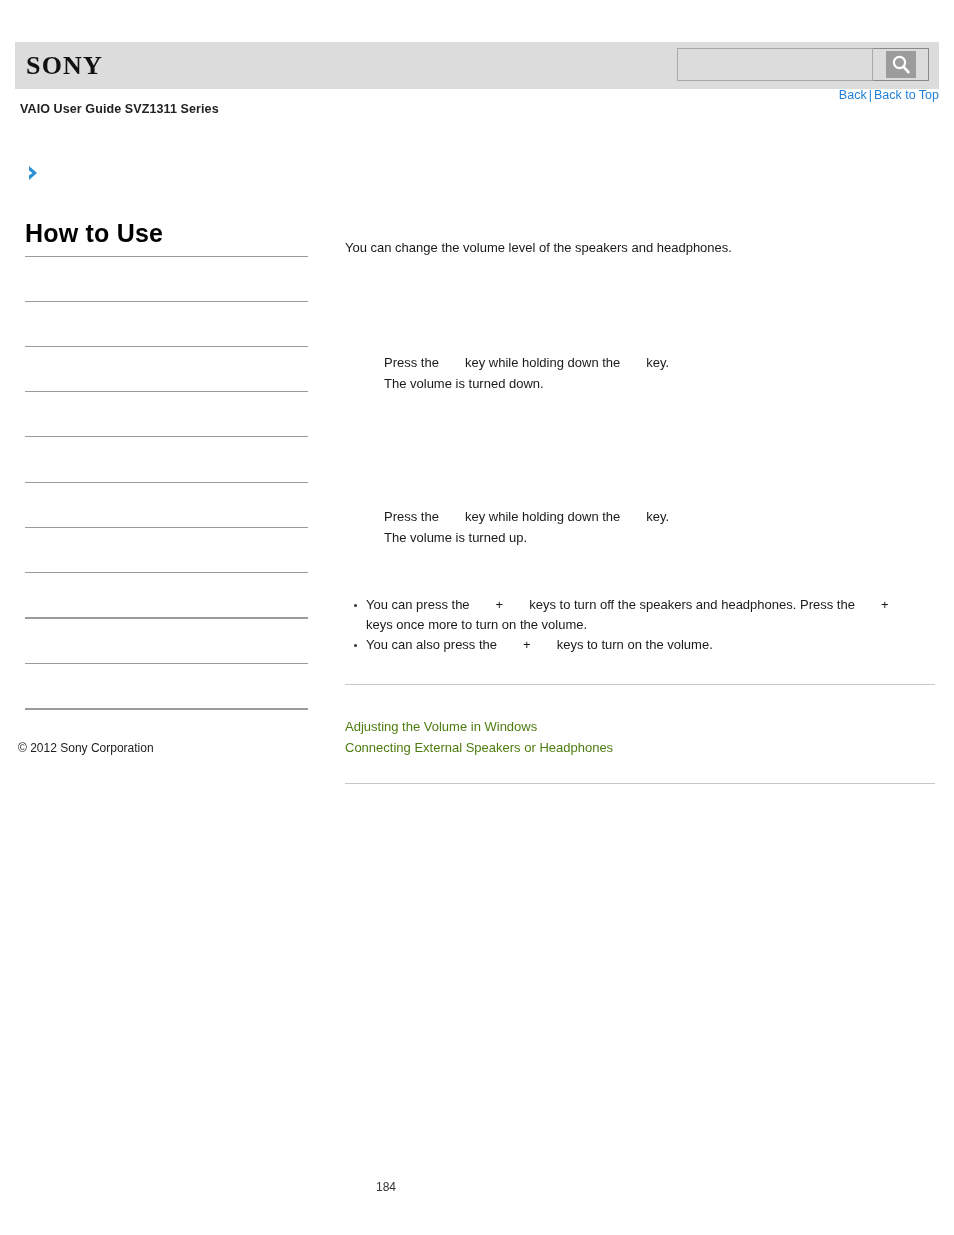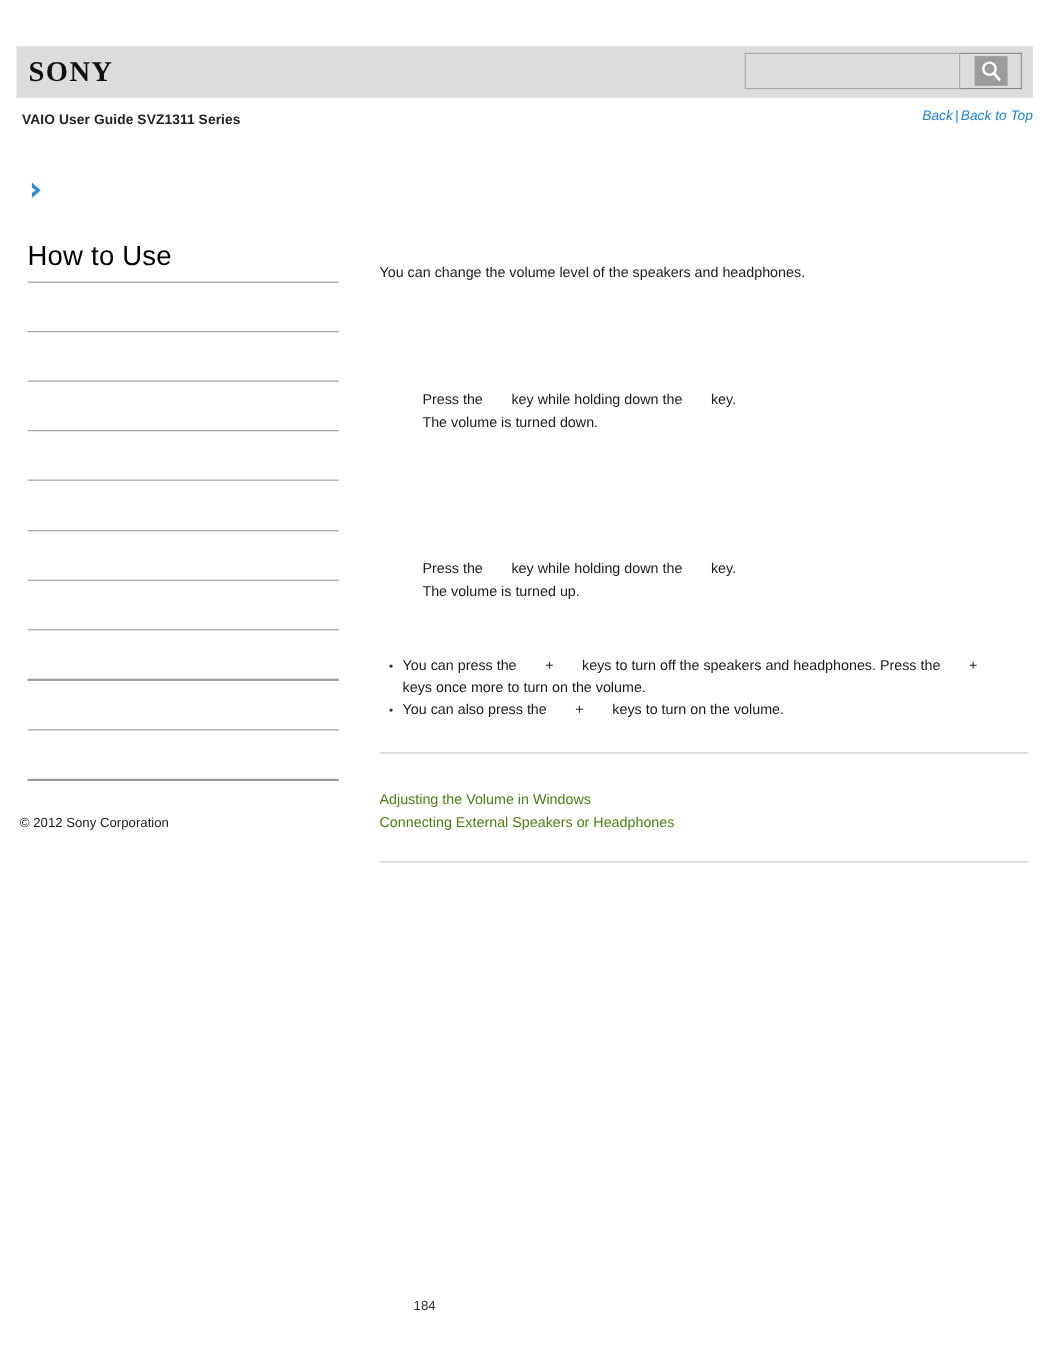--- a/index.html
+++ b/index.html
@@ -93,11 +93,10 @@
   .nav-links {
     position: absolute;
     right: 15px;
-    top: 98px;
+    top: 88px;
     font-size: 12.5px;
     color: #1f7fd4;
     white-space: nowrap;
-    font-style: italic;
   }
   .nav-links a {
     color: #1f7fd4;

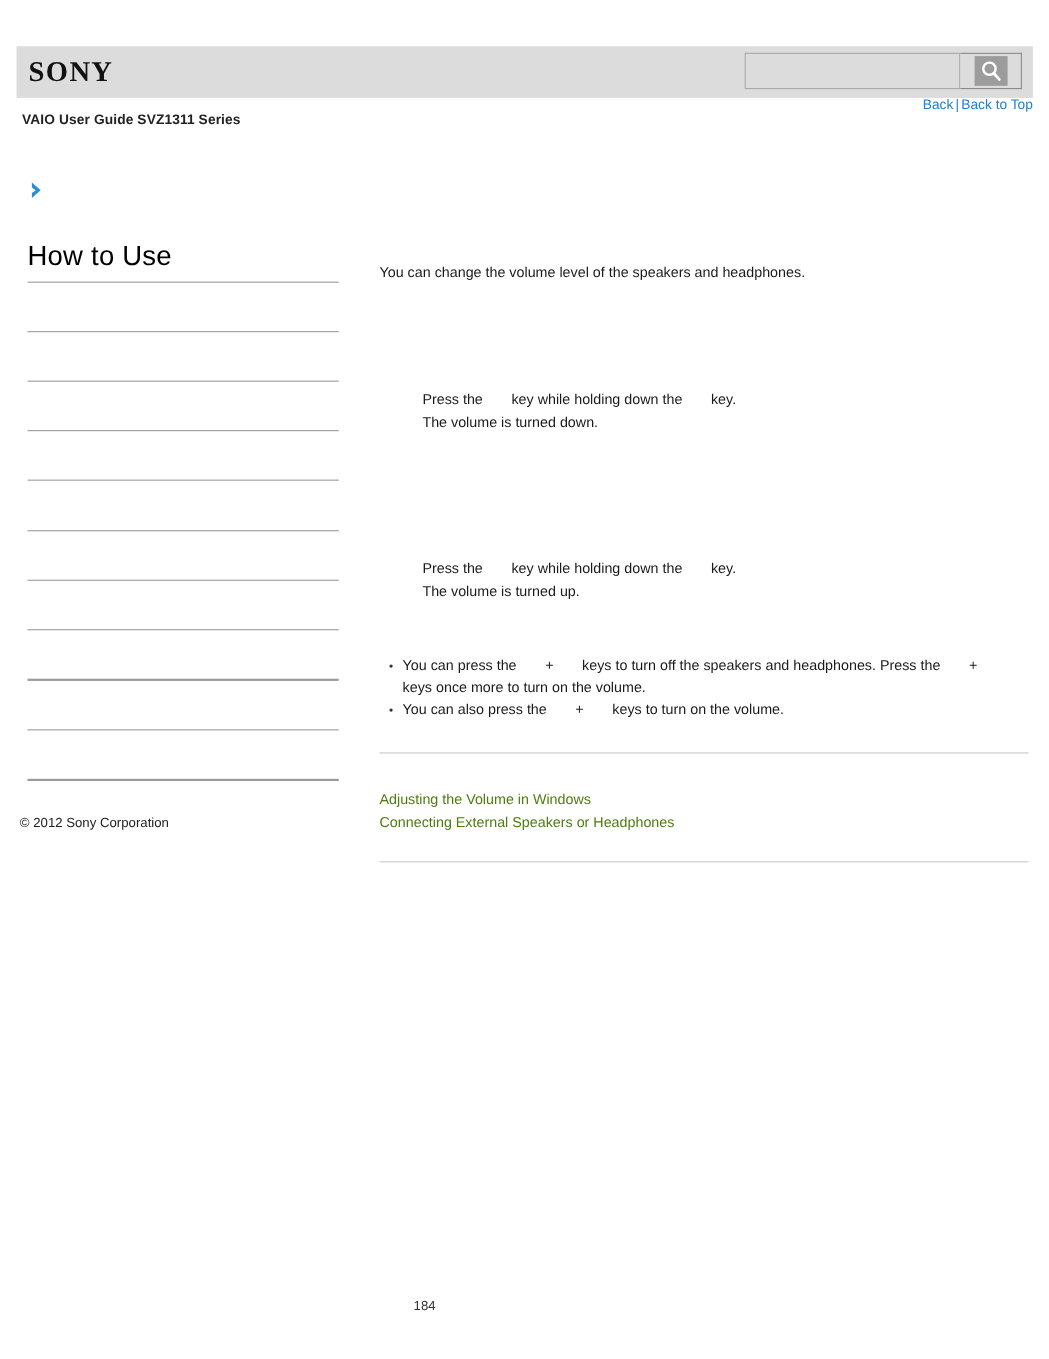--- a/index.html
+++ b/index.html
@@ -125,7 +125,7 @@
   }
   .sidebar-heading {
     font-size: 25px;
-    font-weight: normal;
+    font-weight: bold;
     color: #000000;
     line-height: 30px;
     letter-spacing: 0.2px;

